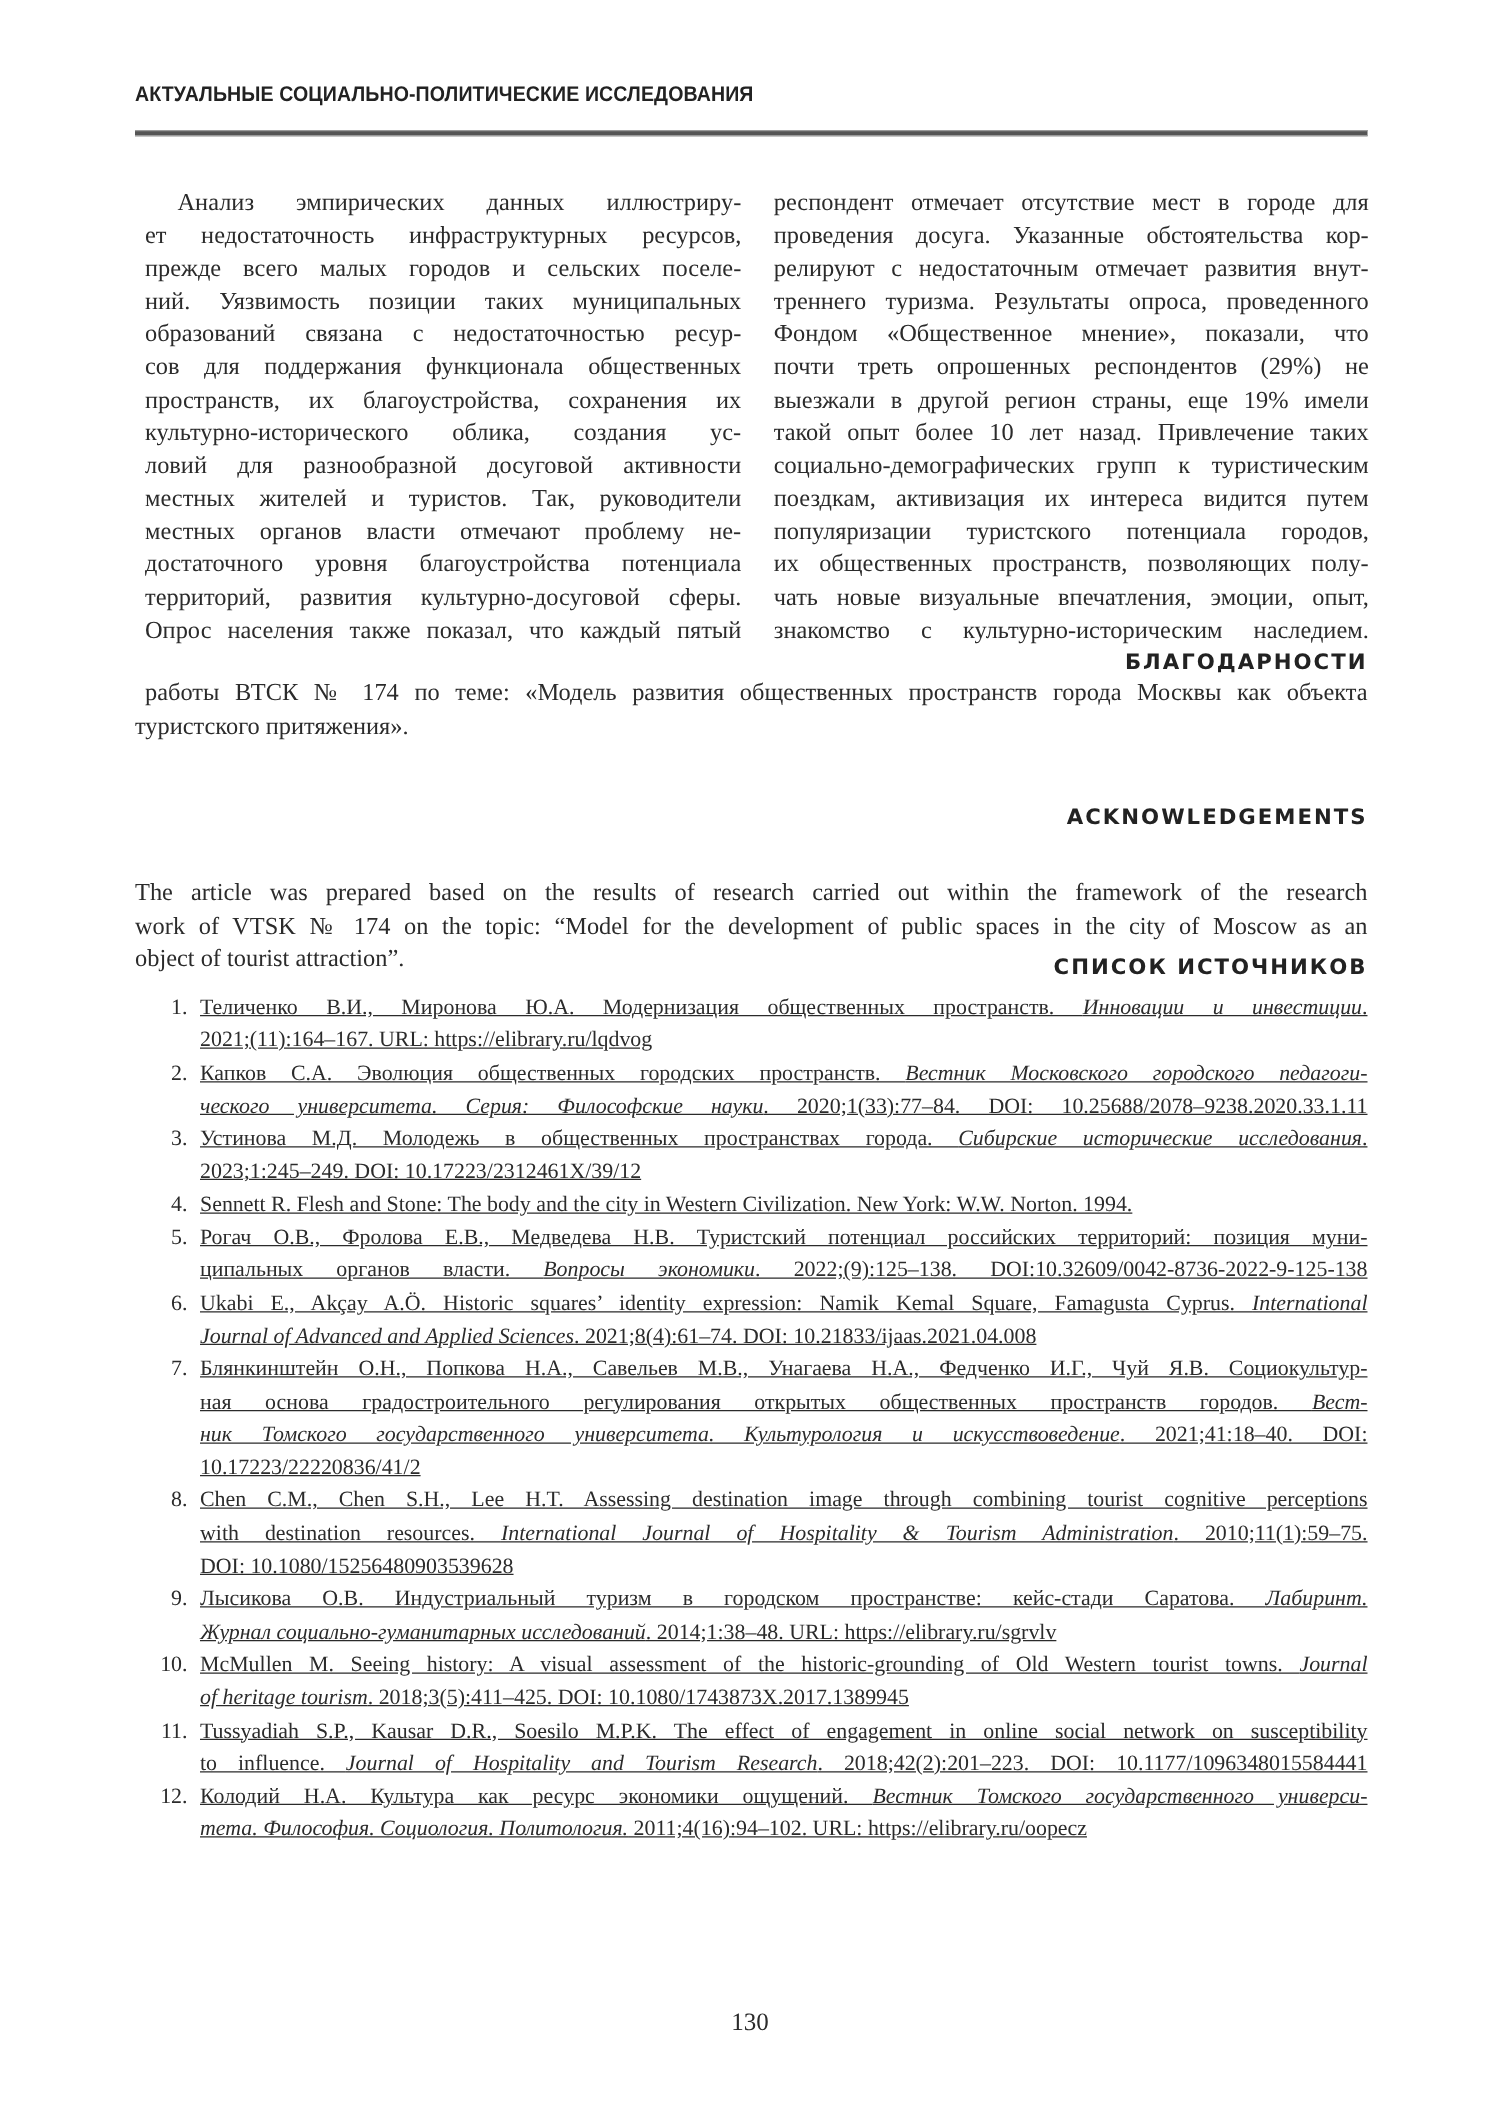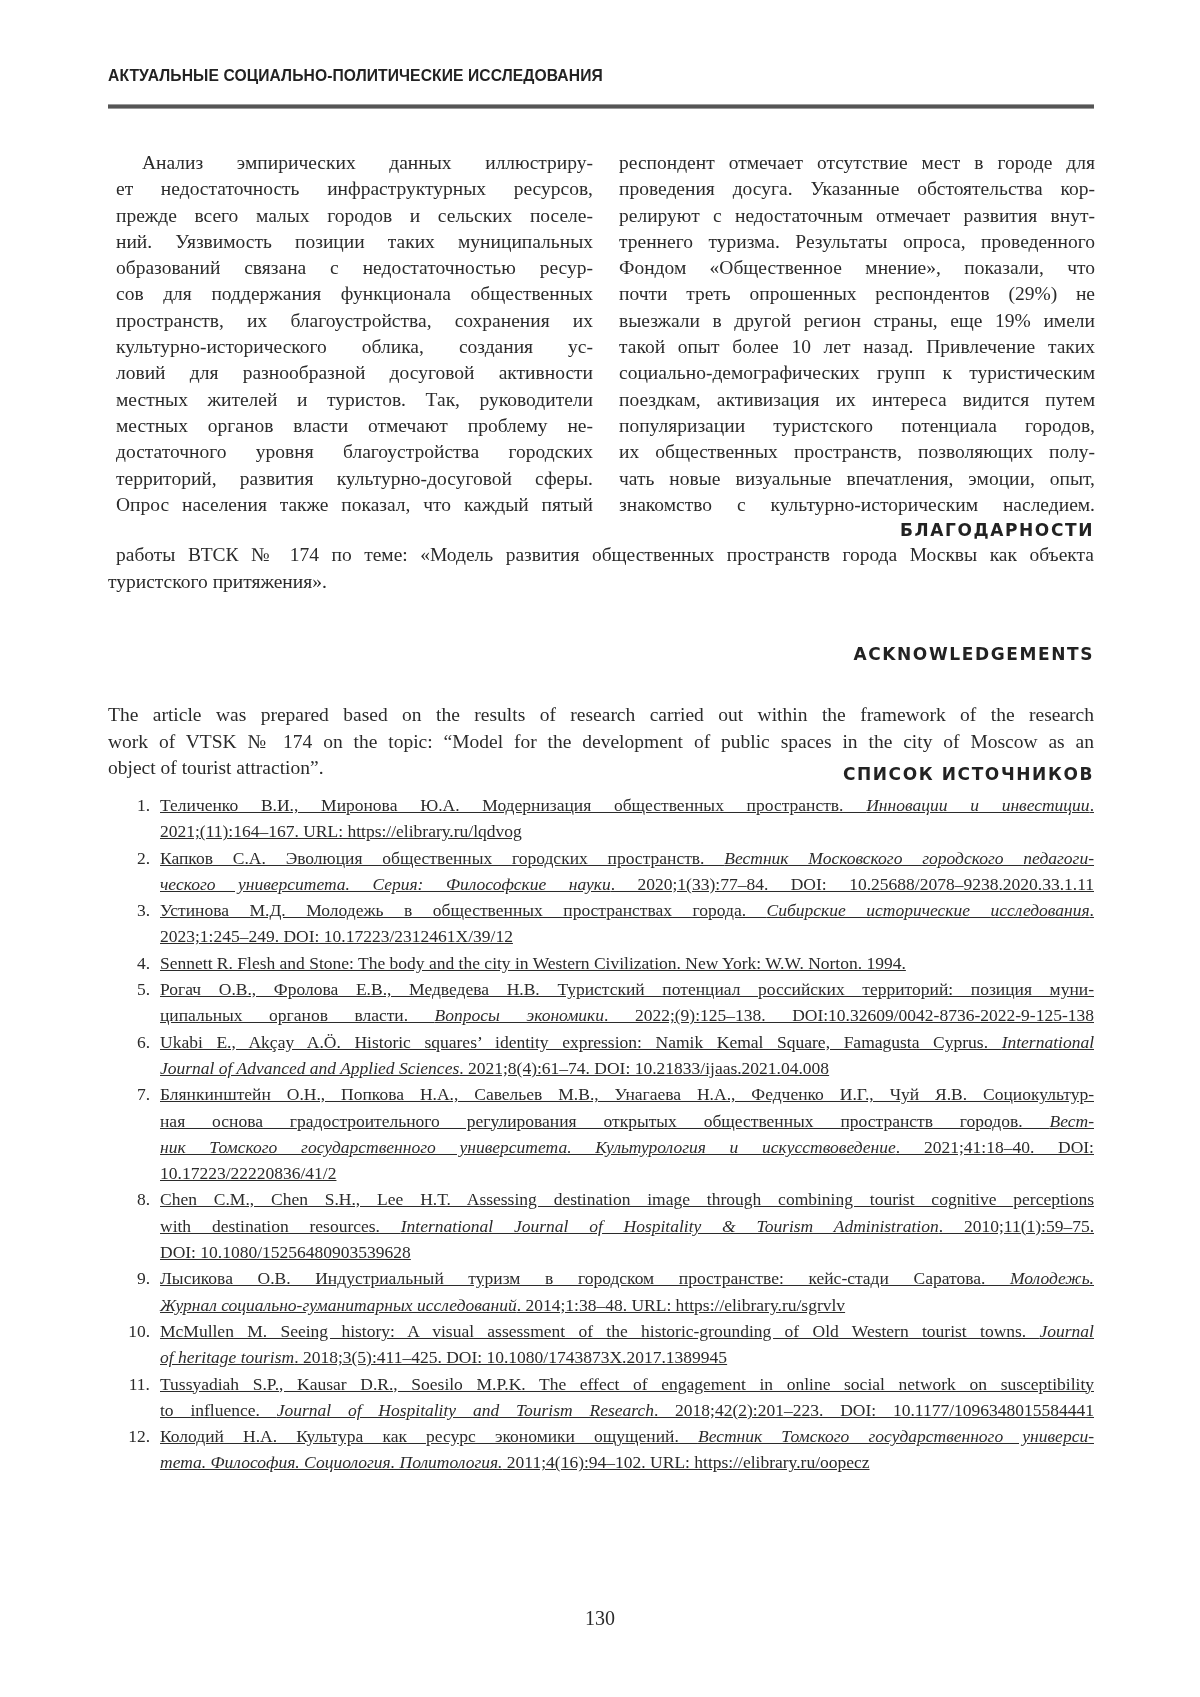--- a/index.html
+++ b/index.html
@@ -71,7 +71,7 @@
     <span class="line">ловий для разнообразной досуговой активности</span>
     <span class="line">местных жителей и туристов. Так, руководители</span>
     <span class="line">местных органов власти отмечают проблему не-</span>
-    <span class="line">достаточного уровня благоустройства городских</span>
+    <span class="line">достаточного уровня благоустройства потенциала</span>
     <span class="line">территорий, развития культурно-досуговой сферы.</span>
     <span class="line">Опрос населения также показал, что каждый пятый</span>
   </div>

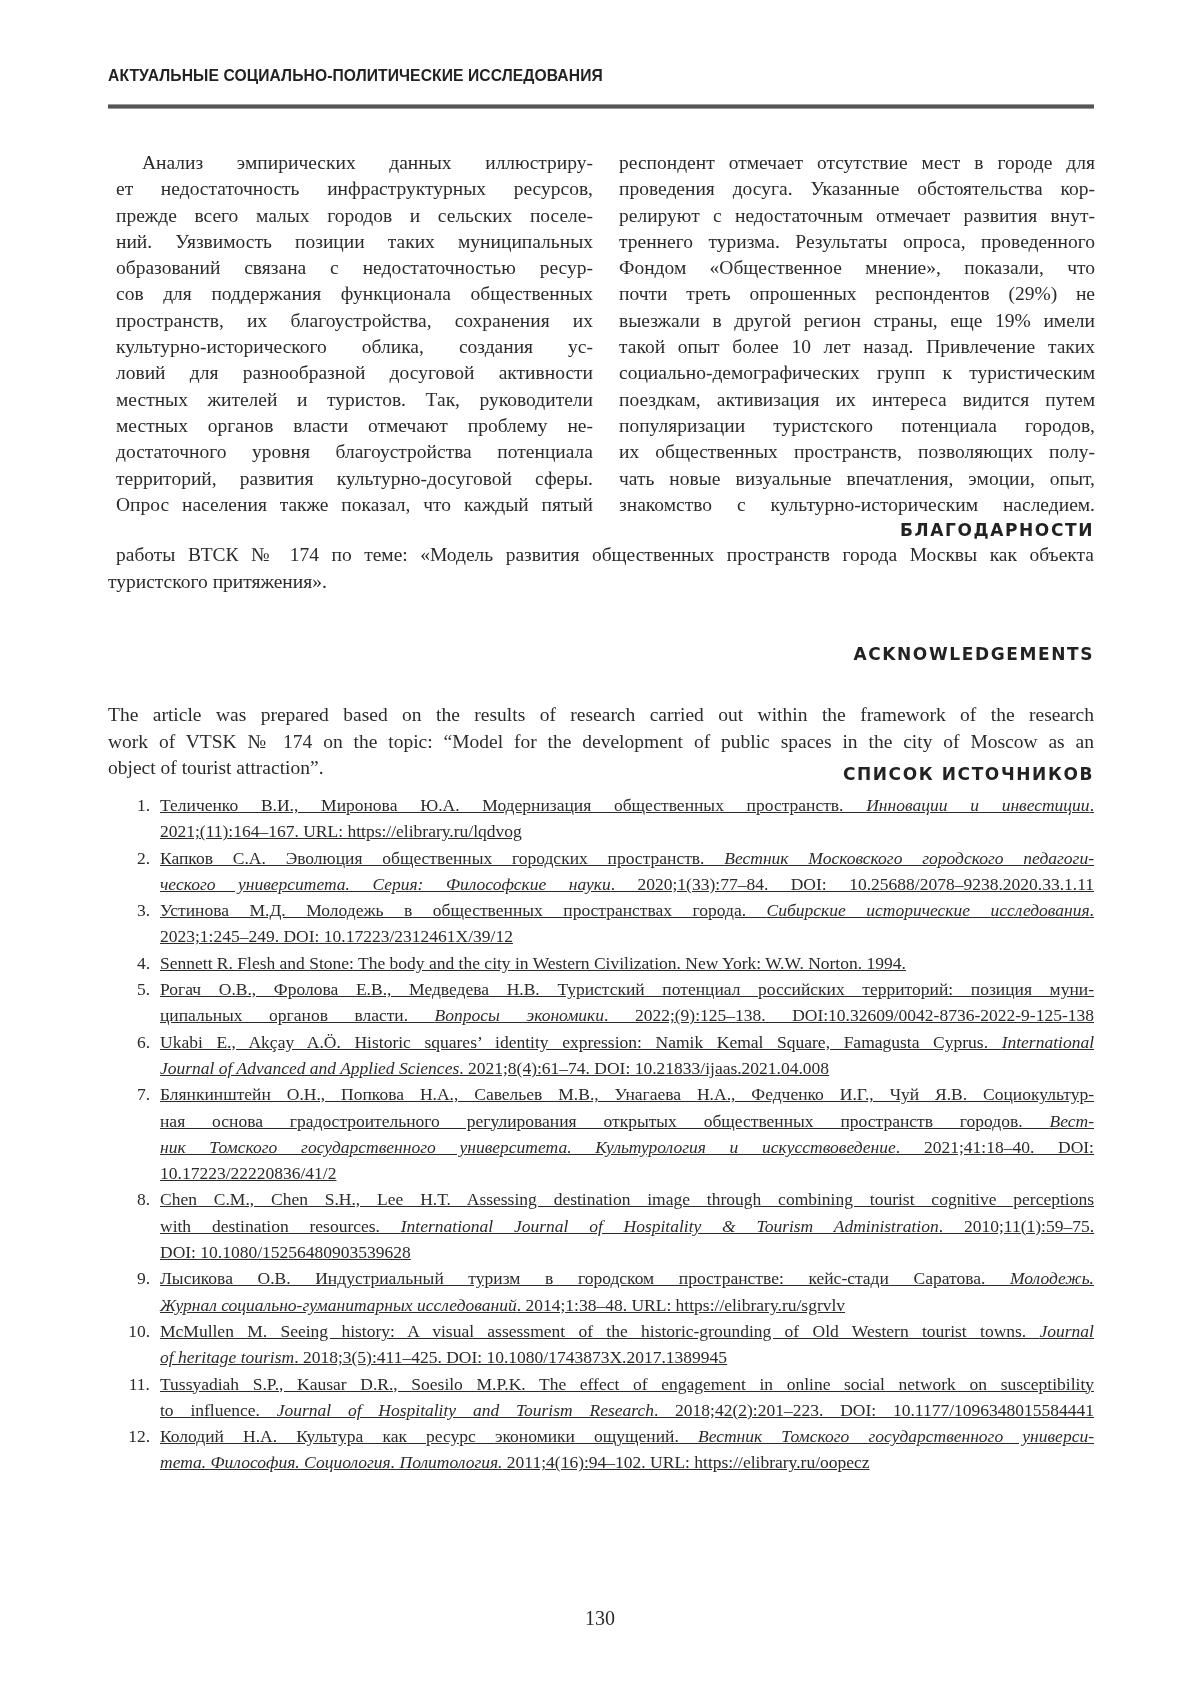--- a/index.html
+++ b/index.html
@@ -162,7 +162,7 @@
 
     <div class="ref">
       <span class="ref-num">9.</span>
-      <span class="line"><span>Лысикова О.В. Индустриальный туризм в городском пространстве: кейс-стади Саратова. </span><i>Молодежь.</i></span>
+      <span class="line"><span>Лысикова О.В. Индустриальный туризм в городском пространстве: кейс-стади Саратова. </span><i>Лабиринт.</i></span>
       <span class="line end"><i>Журнал социально-гуманитарных исследований</i><span>. 2014;1:38–48. URL: https://elibrary.ru/sgrvlv</span></span>
     </div>
 

